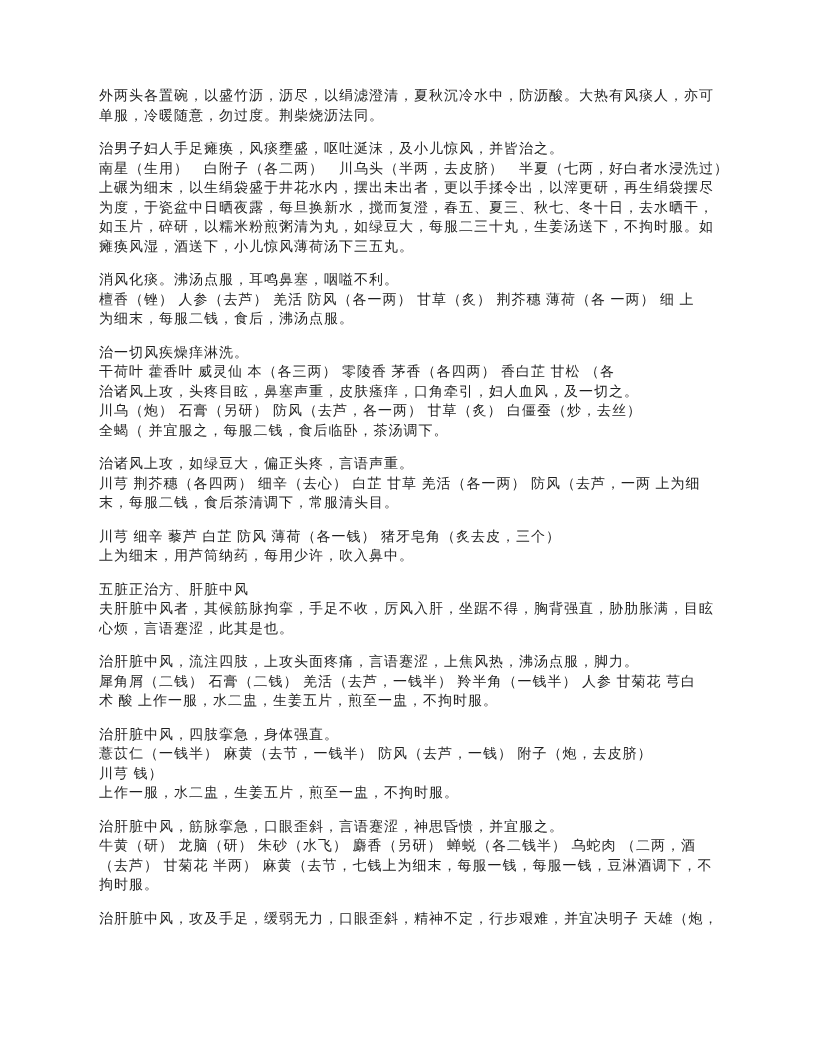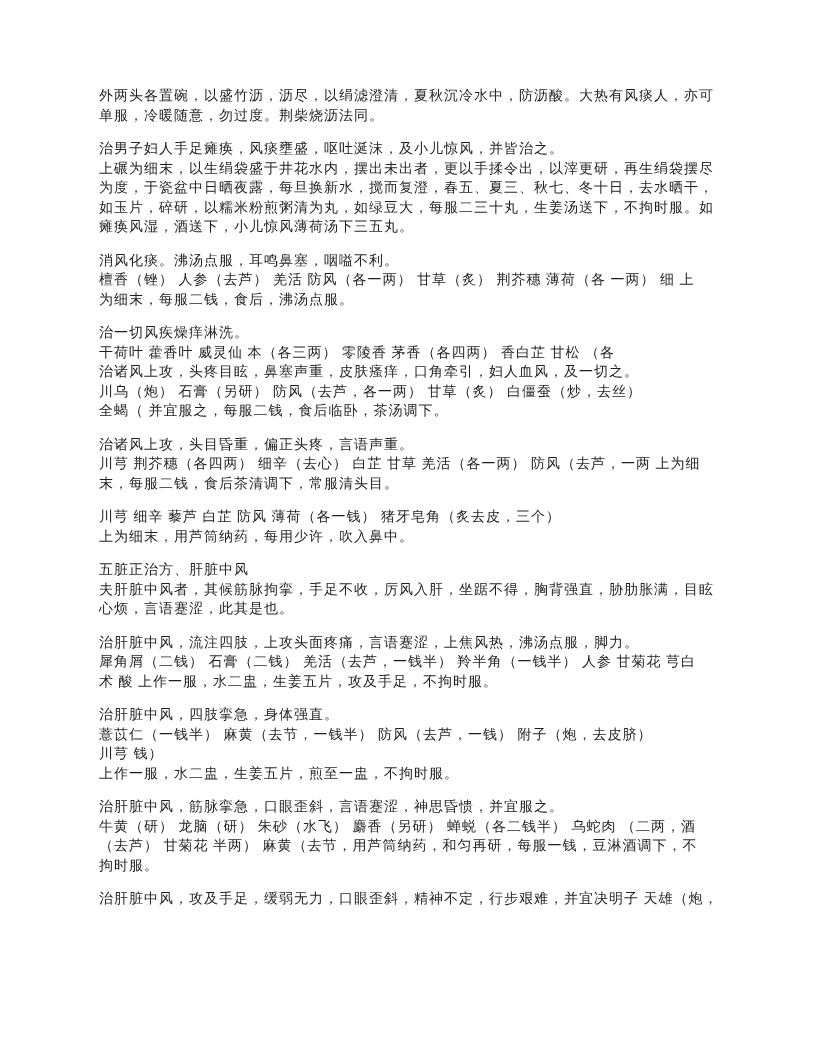--- a/index.html
+++ b/index.html
@@ -43,6 +43,7 @@
       </div>
       <div class="para">
         <div class="line">治男子妇人手足瘫痪，风痰壅盛，呕吐涎沫，及小儿惊风，并皆治之。</div>
+        <div class="line">南星（生用）　白附子（各二两）　川乌头（半两，去皮脐）　半夏（七两，好白者水浸洗过）</div>
         <div class="line">上碾为细末，以生绢袋盛于井花水内，摆出未出者，更以手揉令出，以滓更研，再生绢袋摆尽</div>
         <div class="line">为度，于瓷盆中日晒夜露，每旦换新水，搅而复澄，春五、夏三、秋七、冬十日，去水晒干，</div>
         <div class="line">如玉片，碎研，以糯米粉煎粥清为丸，如绿豆大，每服二三十丸，生姜汤送下，不拘时服。如</div>

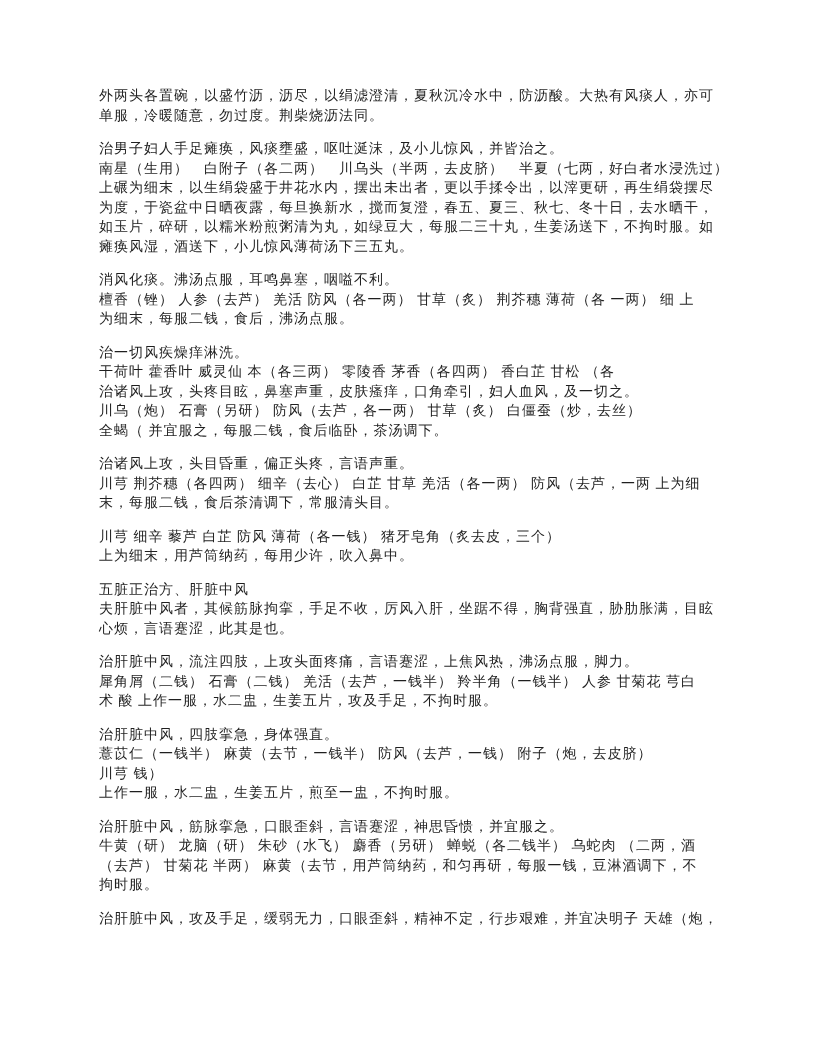--- a/index.html
+++ b/index.html
@@ -62,7 +62,7 @@
         <div class="line">全蝎（ 并宜服之，每服二钱，食后临卧，茶汤调下。</div>
       </div>
       <div class="para">
-        <div class="line">治诸风上攻，头目昏重，偏正头疼，言语声重。</div>
+        <div class="line">治诸风上攻，如绿豆大，偏正头疼，言语声重。</div>
         <div class="line">川芎 荆芥穗（各四两） 细辛（去心） 白芷 甘草 羌活（各一两） 防风（去芦，一两 上为细</div>
         <div class="line">末，每服二钱，食后茶清调下，常服清头目。</div>
       </div>

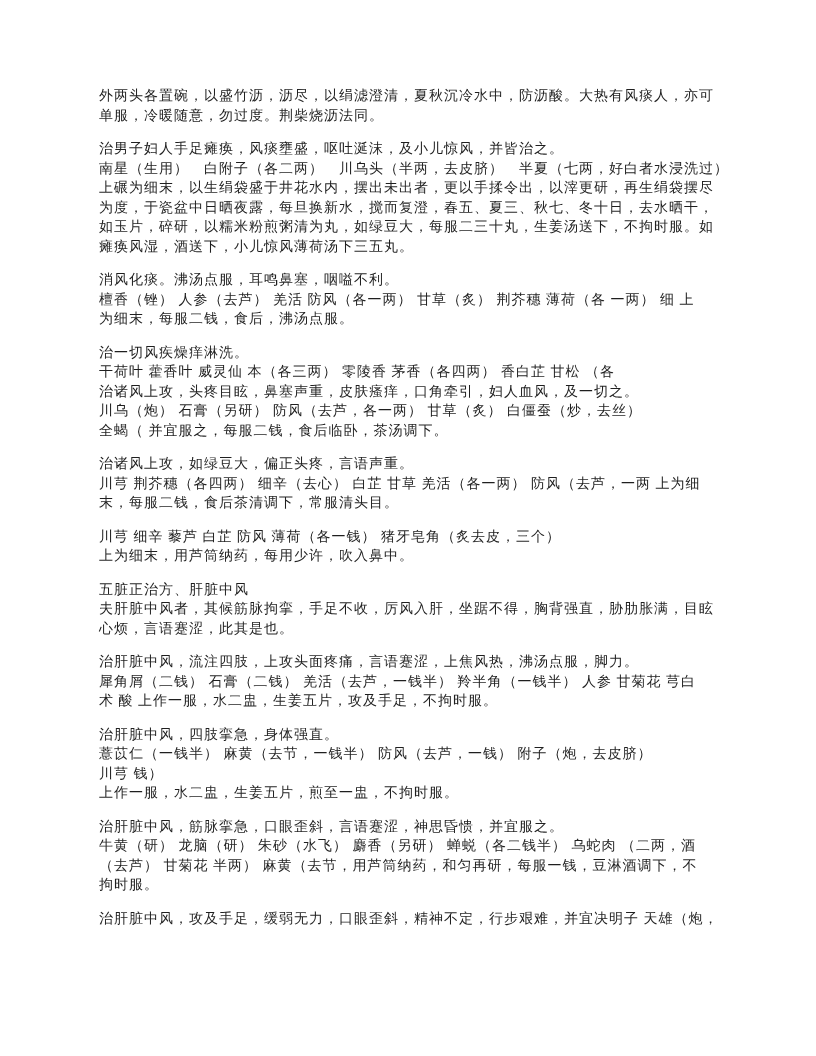--- a/index.html
+++ b/index.html
@@ -78,7 +78,7 @@
       <div class="para">
         <div class="line">治肝脏中风，流注四肢，上攻头面疼痛，言语蹇涩，上焦风热，沸汤点服，脚力。</div>
         <div class="line">犀角屑（二钱） 石膏（二钱） 羌活（去芦，一钱半） 羚半角（一钱半） 人参 甘菊花 芎白</div>
-        <div class="line">术 酸 上作一服，水二盅，生姜五片，攻及手足，不拘时服。</div>
+        <div class="line">术 酸 上作一服，水二盅，生姜五片，煎至一盅，不拘时服。</div>
       </div>
       <div class="para">
         <div class="line">治肝脏中风，四肢挛急，身体强直。</div>

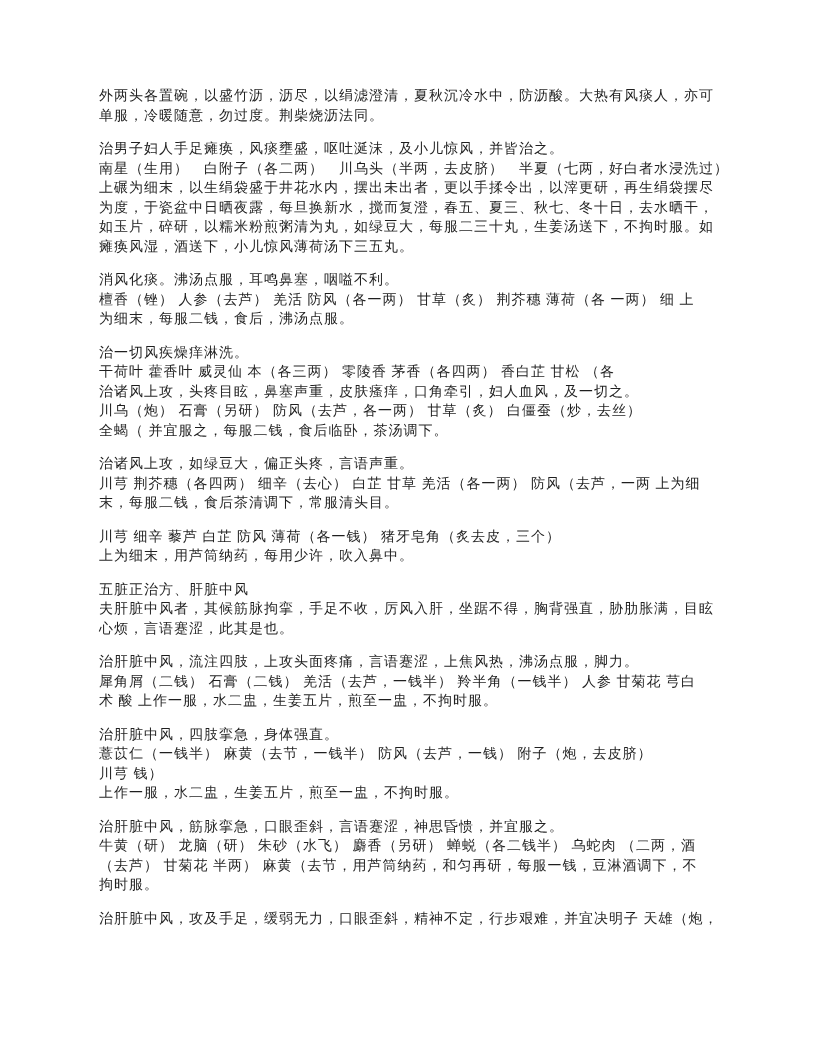--- a/index.html
+++ b/index.html
@@ -89,7 +89,7 @@
       <div class="para">
         <div class="line">治肝脏中风，筋脉挛急，口眼歪斜，言语蹇涩，神思昏愦，并宜服之。</div>
         <div class="line">牛黄（研） 龙脑（研） 朱砂（水飞） 麝香（另研） 蝉蜕（各二钱半） 乌蛇肉 （二两，酒</div>
-        <div class="line">（去芦） 甘菊花 半两） 麻黄（去节，用芦筒纳药，和匀再研，每服一钱，豆淋酒调下，不</div>
+        <div class="line">（去芦） 甘菊花 半两） 麻黄（去节，七钱上为细末，每服一钱，每服一钱，豆淋酒调下，不</div>
         <div class="line">拘时服。</div>
       </div>
       <div class="para">

